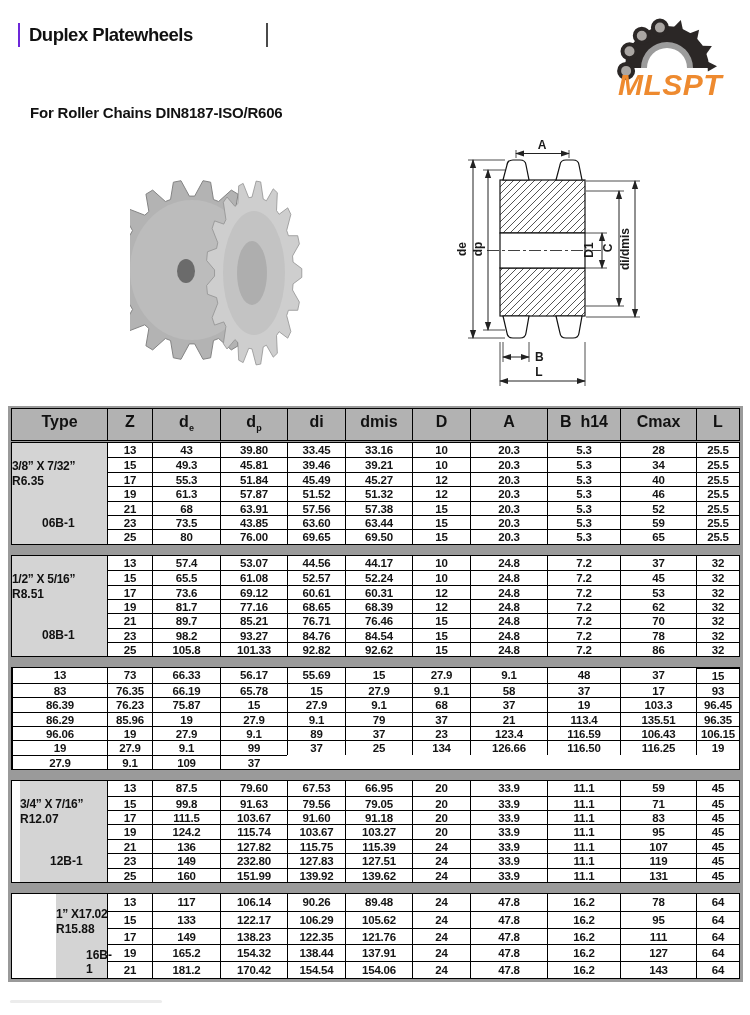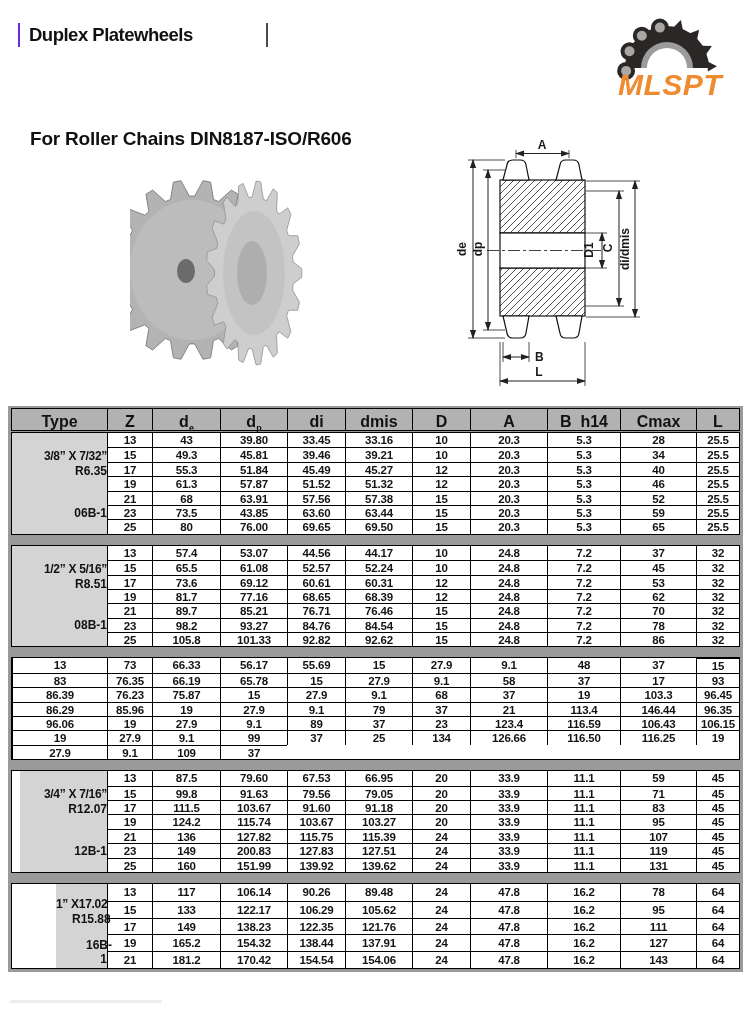--- a/index.html
+++ b/index.html
@@ -24,8 +24,8 @@
   }
   .logo { position: absolute; left: 575px; top: 16px; width: 165px; height: 88px; }
   .subtitle {
-    position: absolute; left: 30px; top: 128px;
-    font-size: 19px; font-weight: 700; letter-spacing: -0.2px;
+    position: absolute; left: 30px; top: 104px;
+    font-size: 15px; font-weight: 700; letter-spacing: -0.2px;
   }
 
   

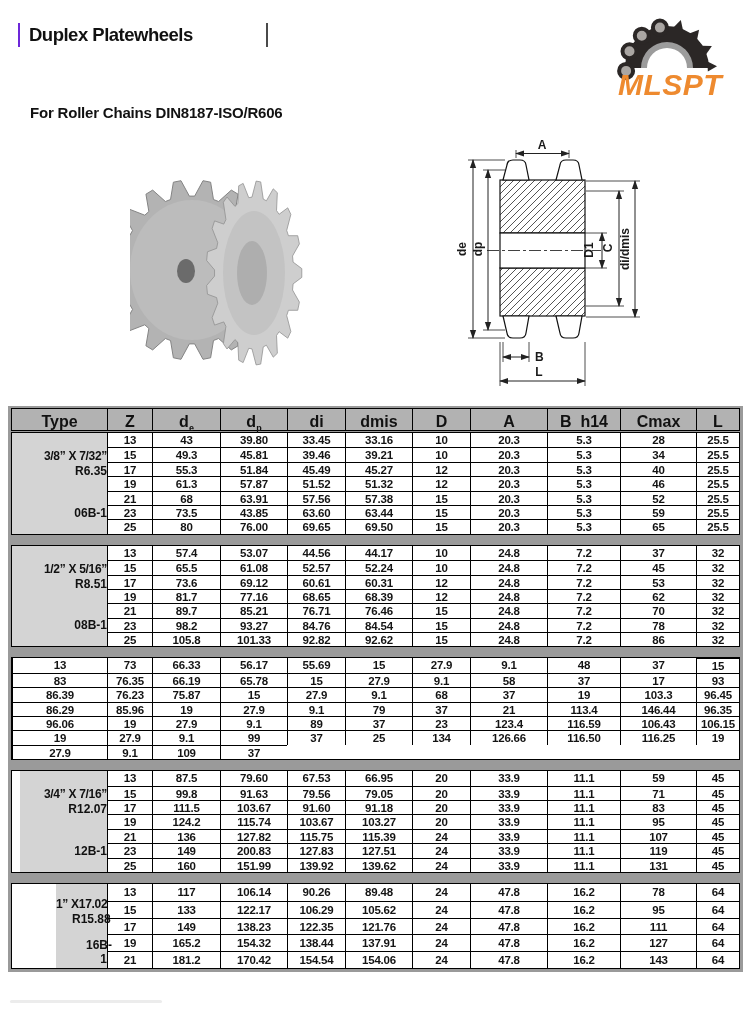--- a/index.html
+++ b/index.html
@@ -47,7 +47,7 @@
   }
   .thead { background: #b2b2b2; border: 1px solid #000; }
   .hc {
-    height: 21px; line-height: 25px; text-align: center;
+    height: 31px; line-height: 25px; text-align: center;
     font-weight: 700; font-size: 16px; white-space: pre;
   }
   .hc sub { font-size: 9px; }

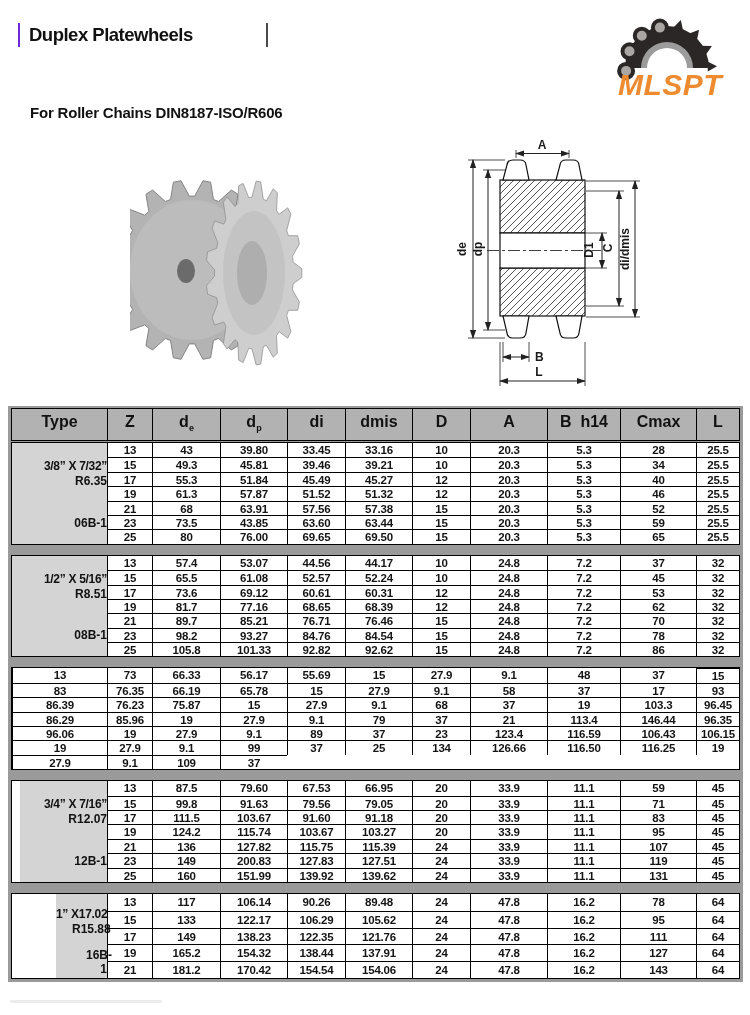--- a/index.html
+++ b/index.html
@@ -57,7 +57,7 @@
   .sep { height: 9px; }
   .typecell {
     position: relative; background: #d4d4d4;
-    font-weight: 700; font-size: 12px; text-align: right;
+    font-weight: 700; font-size: 12px; text-align: left;
   }
   .tsize   { position: absolute; top: 16%; width: 100%; letter-spacing: -0.3px; white-space: nowrap; }
   .tradius { position: absolute; top: 31%; width: 100%; padding-left: 16px; }

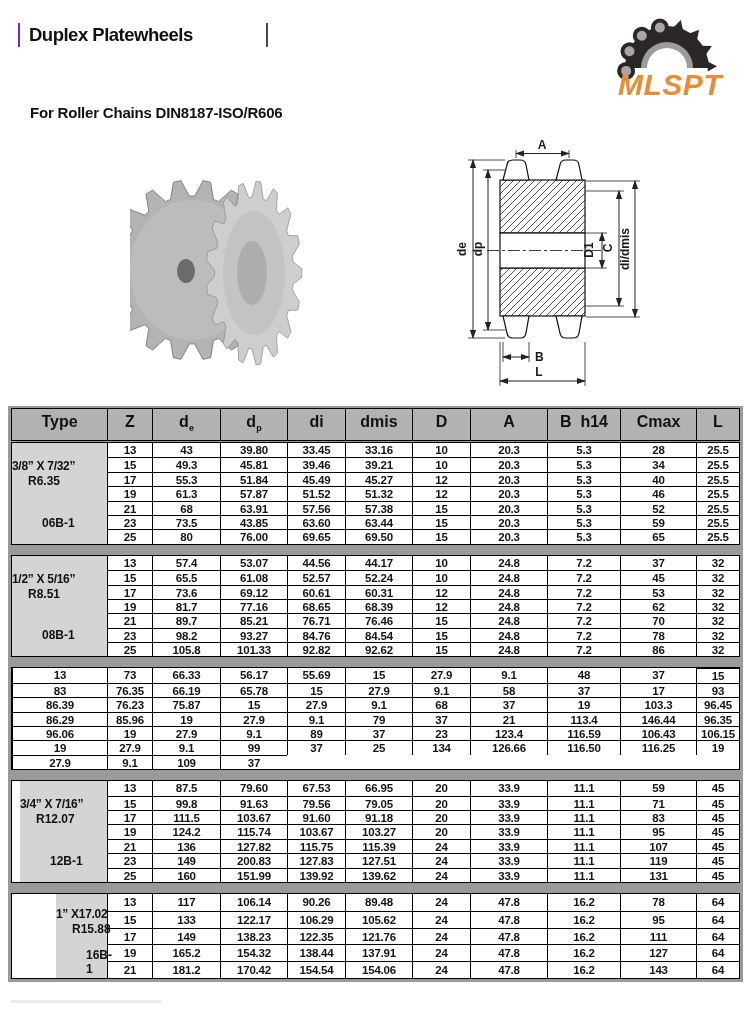--- a/index.html
+++ b/index.html
@@ -60,7 +60,7 @@
     font-weight: 700; font-size: 12px; text-align: left;
   }
   .tsize   { position: absolute; top: 16%; width: 100%; letter-spacing: -0.3px; white-space: nowrap; }
-  .tradius { position: absolute; top: 31%; width: 100%; padding-left: 16px; }
+  .tradius { position: absolute; top: 31%; width: 100%; }
   .tcode   { position: absolute; top: 72%; width: 100%; padding-left: 30px; }
   .tall .tsize   { top: 15%; }
   .tall .tradius { top: 33%; }

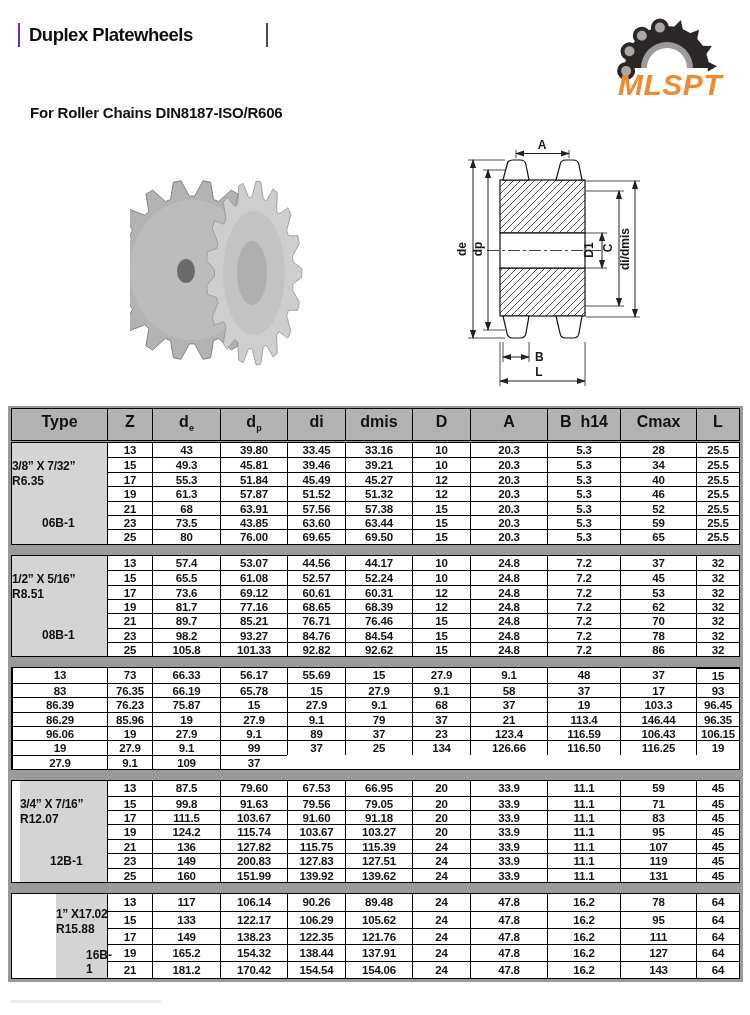--- a/index.html
+++ b/index.html
@@ -402,7 +402,7 @@
         <div class="cell bl bt">37</div>
         <div class="cell bl bt">21</div>
         <div class="cell bl bt">113.4</div>
-        <div class="cell bl bt">146.44</div>
+        <div class="cell bl bt">135.51</div>
         <div class="cell bl bt">96.35</div>
         <div class="cell bl bt">96.06</div>
         <div class="cell bl bt">19</div>

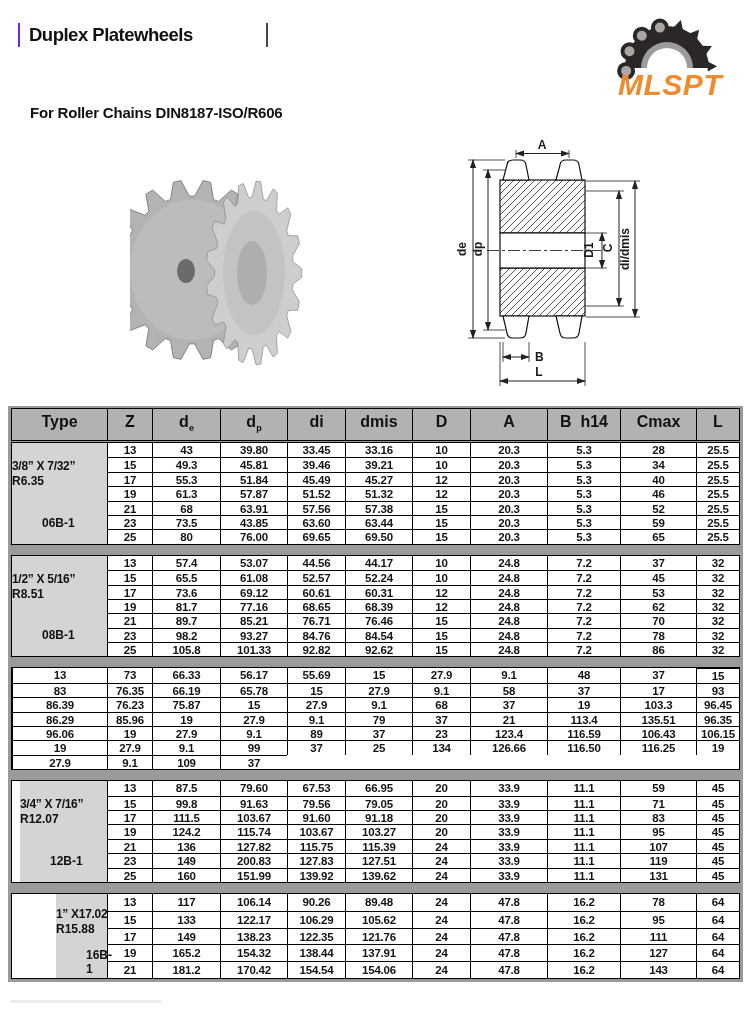--- a/index.html
+++ b/index.html
@@ -490,7 +490,7 @@
         <div class="cell bl bt">45</div>
         <div class="cell bl bt">23</div>
         <div class="cell bl bt">149</div>
-        <div class="cell bl bt">200.83</div>
+        <div class="cell bl bt">232.80</div>
         <div class="cell bl bt">127.83</div>
         <div class="cell bl bt">127.51</div>
         <div class="cell bl bt">24</div>

